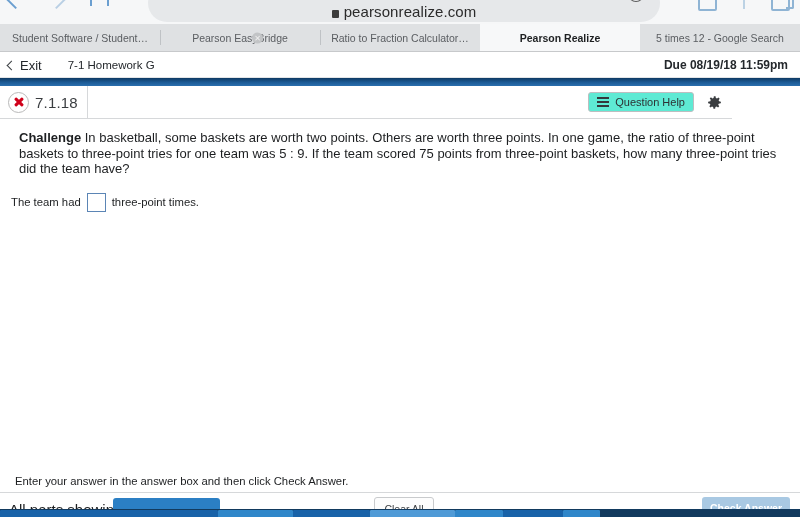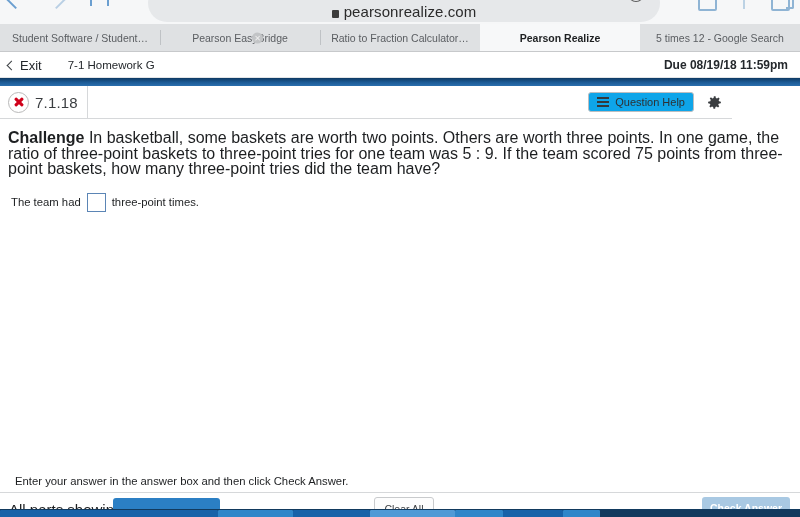--- a/index.html
+++ b/index.html
@@ -292,7 +292,7 @@
     gap: 6px;
     border: 1px solid #bcbec0;
     border-radius: 3px;
-    background: #0ea5e9;
+    background: #5eead4;
     padding: 3px 8px;
     cursor: pointer;
   }

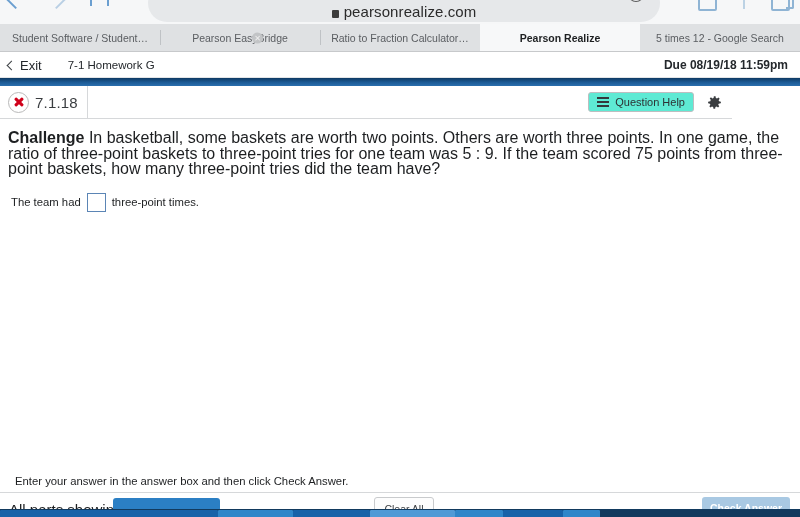--- a/index.html
+++ b/index.html
@@ -331,8 +331,8 @@
     overflow: hidden;
   }
   .q-text {
-    margin: 11px 11px 0 8px;
-    font-size: 16px;
+    margin: 11px 11px 0 19px;
+    font-size: 13px;
     line-height: 15.5px;
     color: #1d1f21;
     text-align: left;

